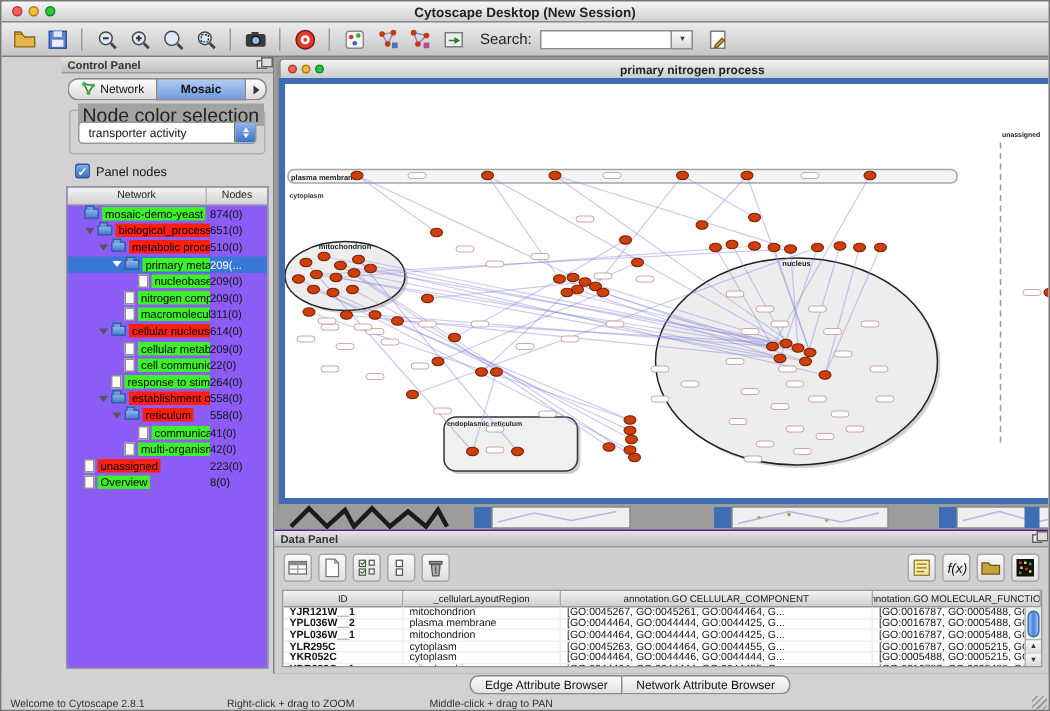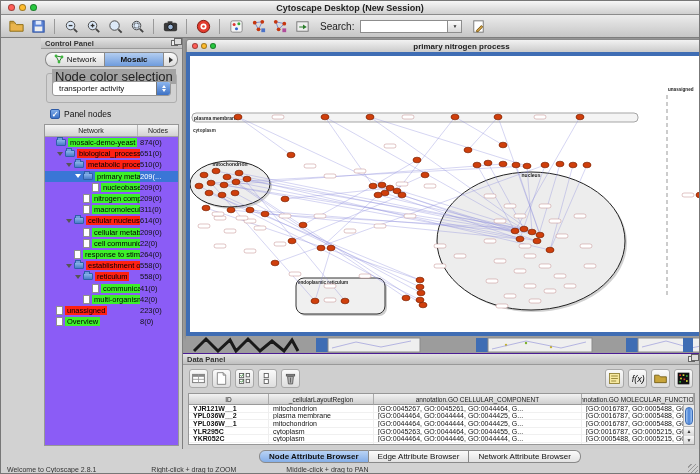--- a/index.html
+++ b/index.html
@@ -729,7 +729,6 @@
   </div>
 
   <div class="bottom-tabs" id="bottom-tabs">
-      <span class="btab selected">Node Attribute Browser</span>
       <span class="btab">Edge Attribute Browser</span>
       <span class="btab">Network Attribute Browser</span>
     </div>

